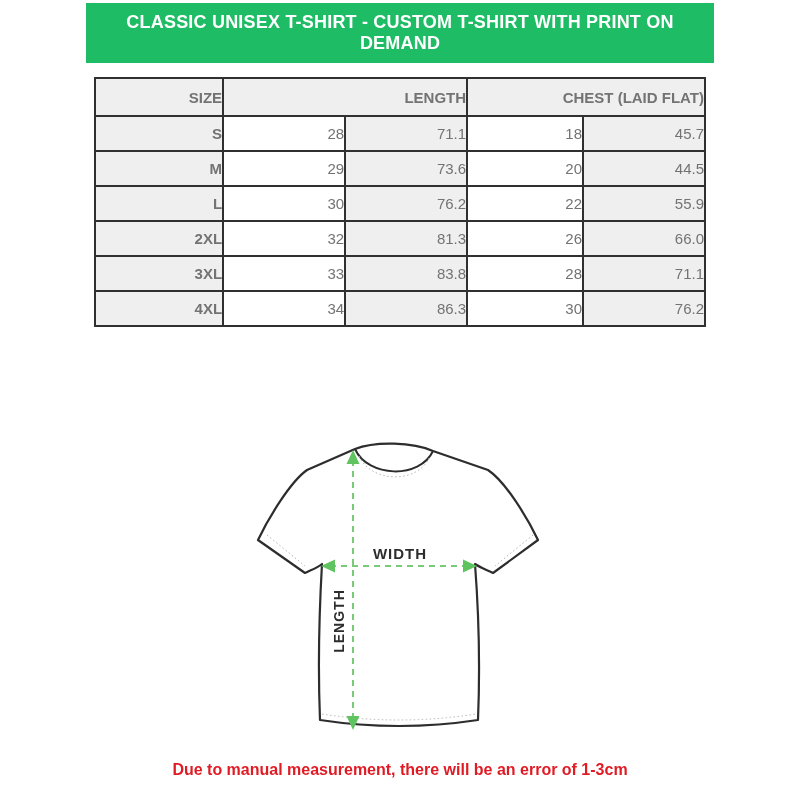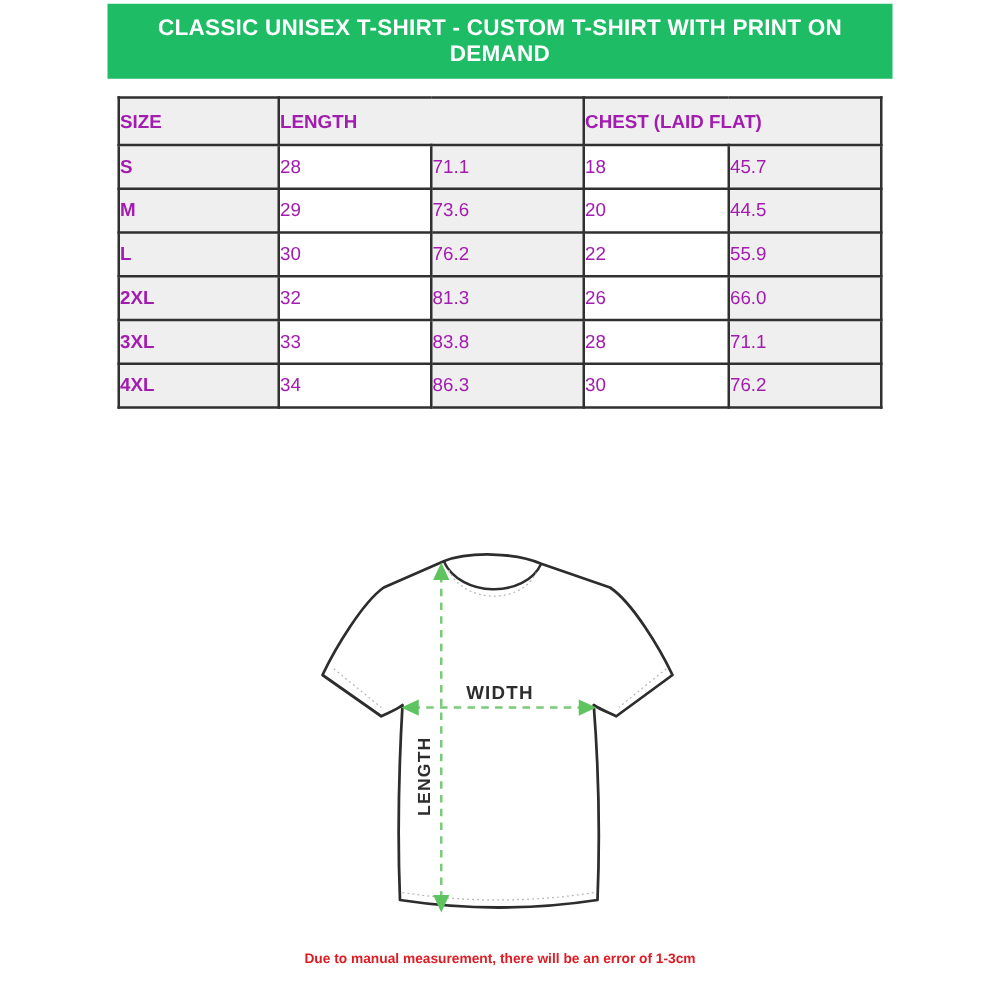--- a/index.html
+++ b/index.html
@@ -31,9 +31,9 @@
   }
   .size-chart th, .size-chart td {
     border:2px solid #303030;
-    text-align:left; vertical-align:middle;
+    text-align:right; vertical-align:middle;
     padding:0;
-    color:#a21caf;
+    color:#737373;
   }
   .size-chart thead th {
     height:36px; font-size:15px; font-weight:700; background:#f0eff0;

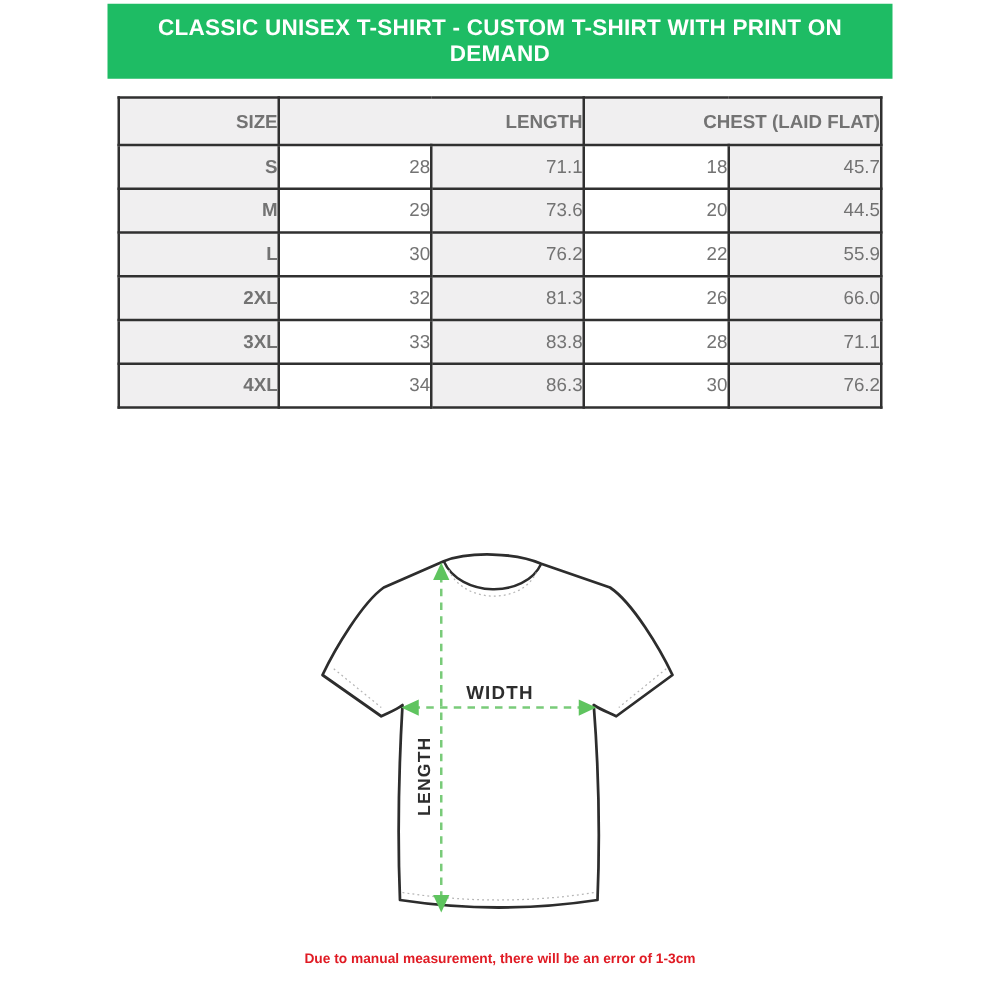--- a/index.html
+++ b/index.html
@@ -50,7 +50,7 @@
   .footer-note {
     position:absolute; top:761px; left:0; width:100%;
     text-align:center;
-    color:#e01b24; font-weight:700; font-size:11px;
+    color:#e01b24; font-weight:700; font-size:16px;
   }
 </style>
 </head>

